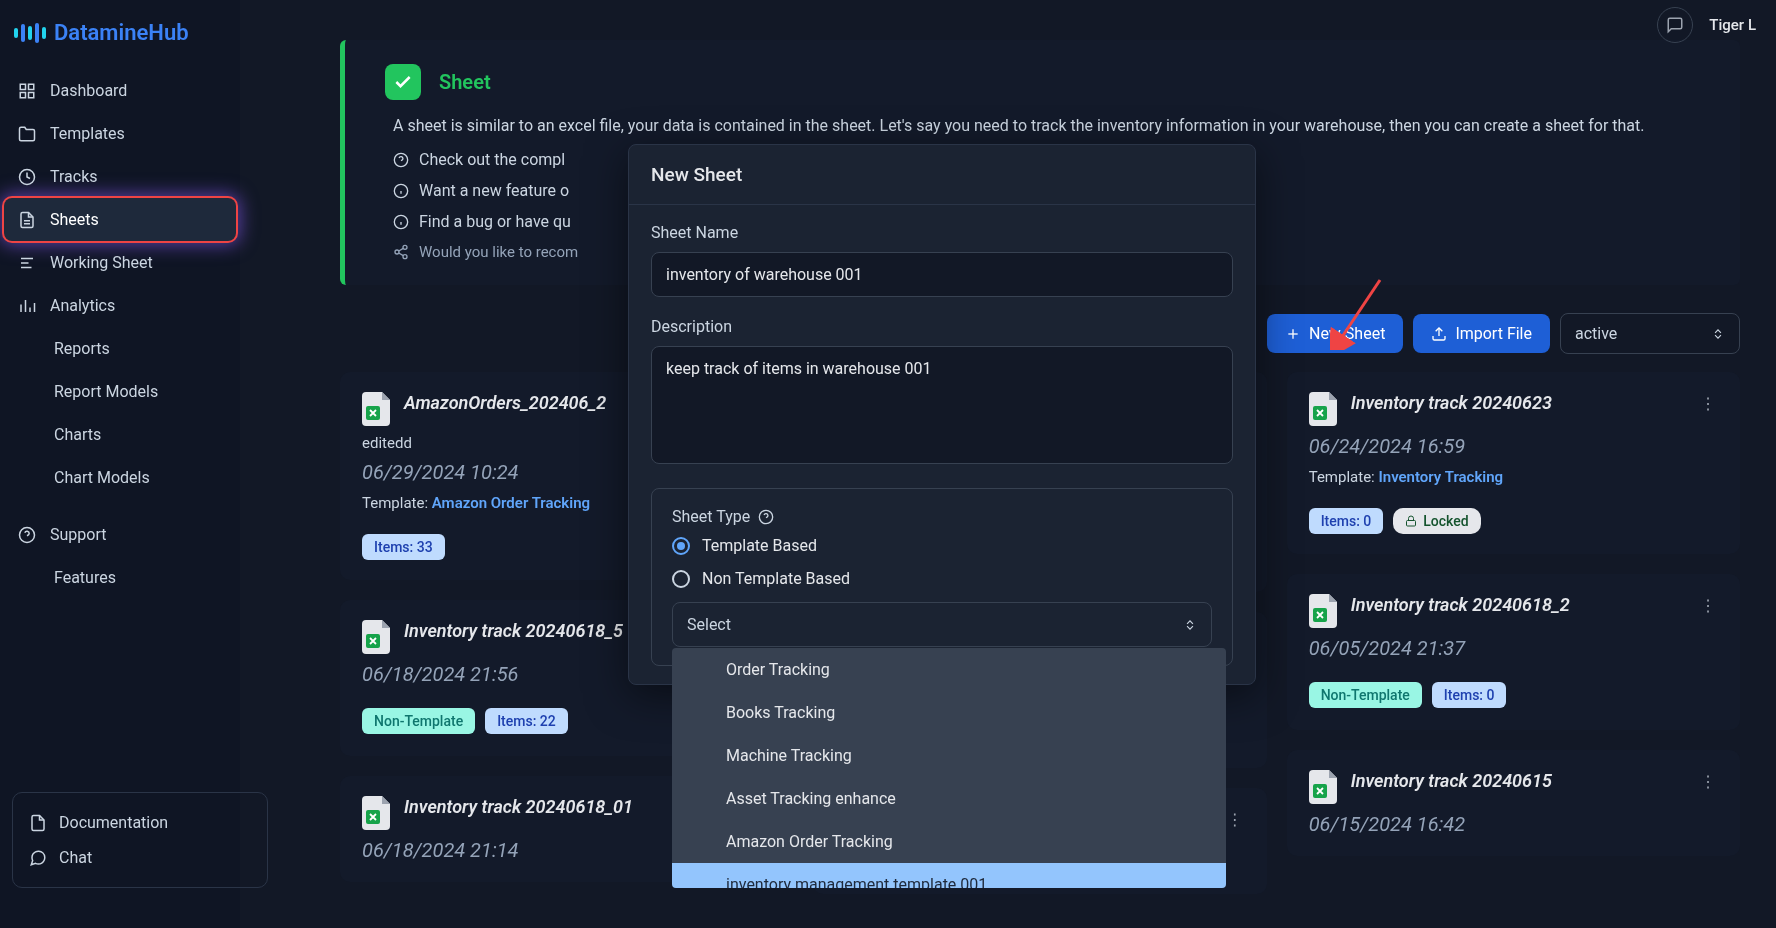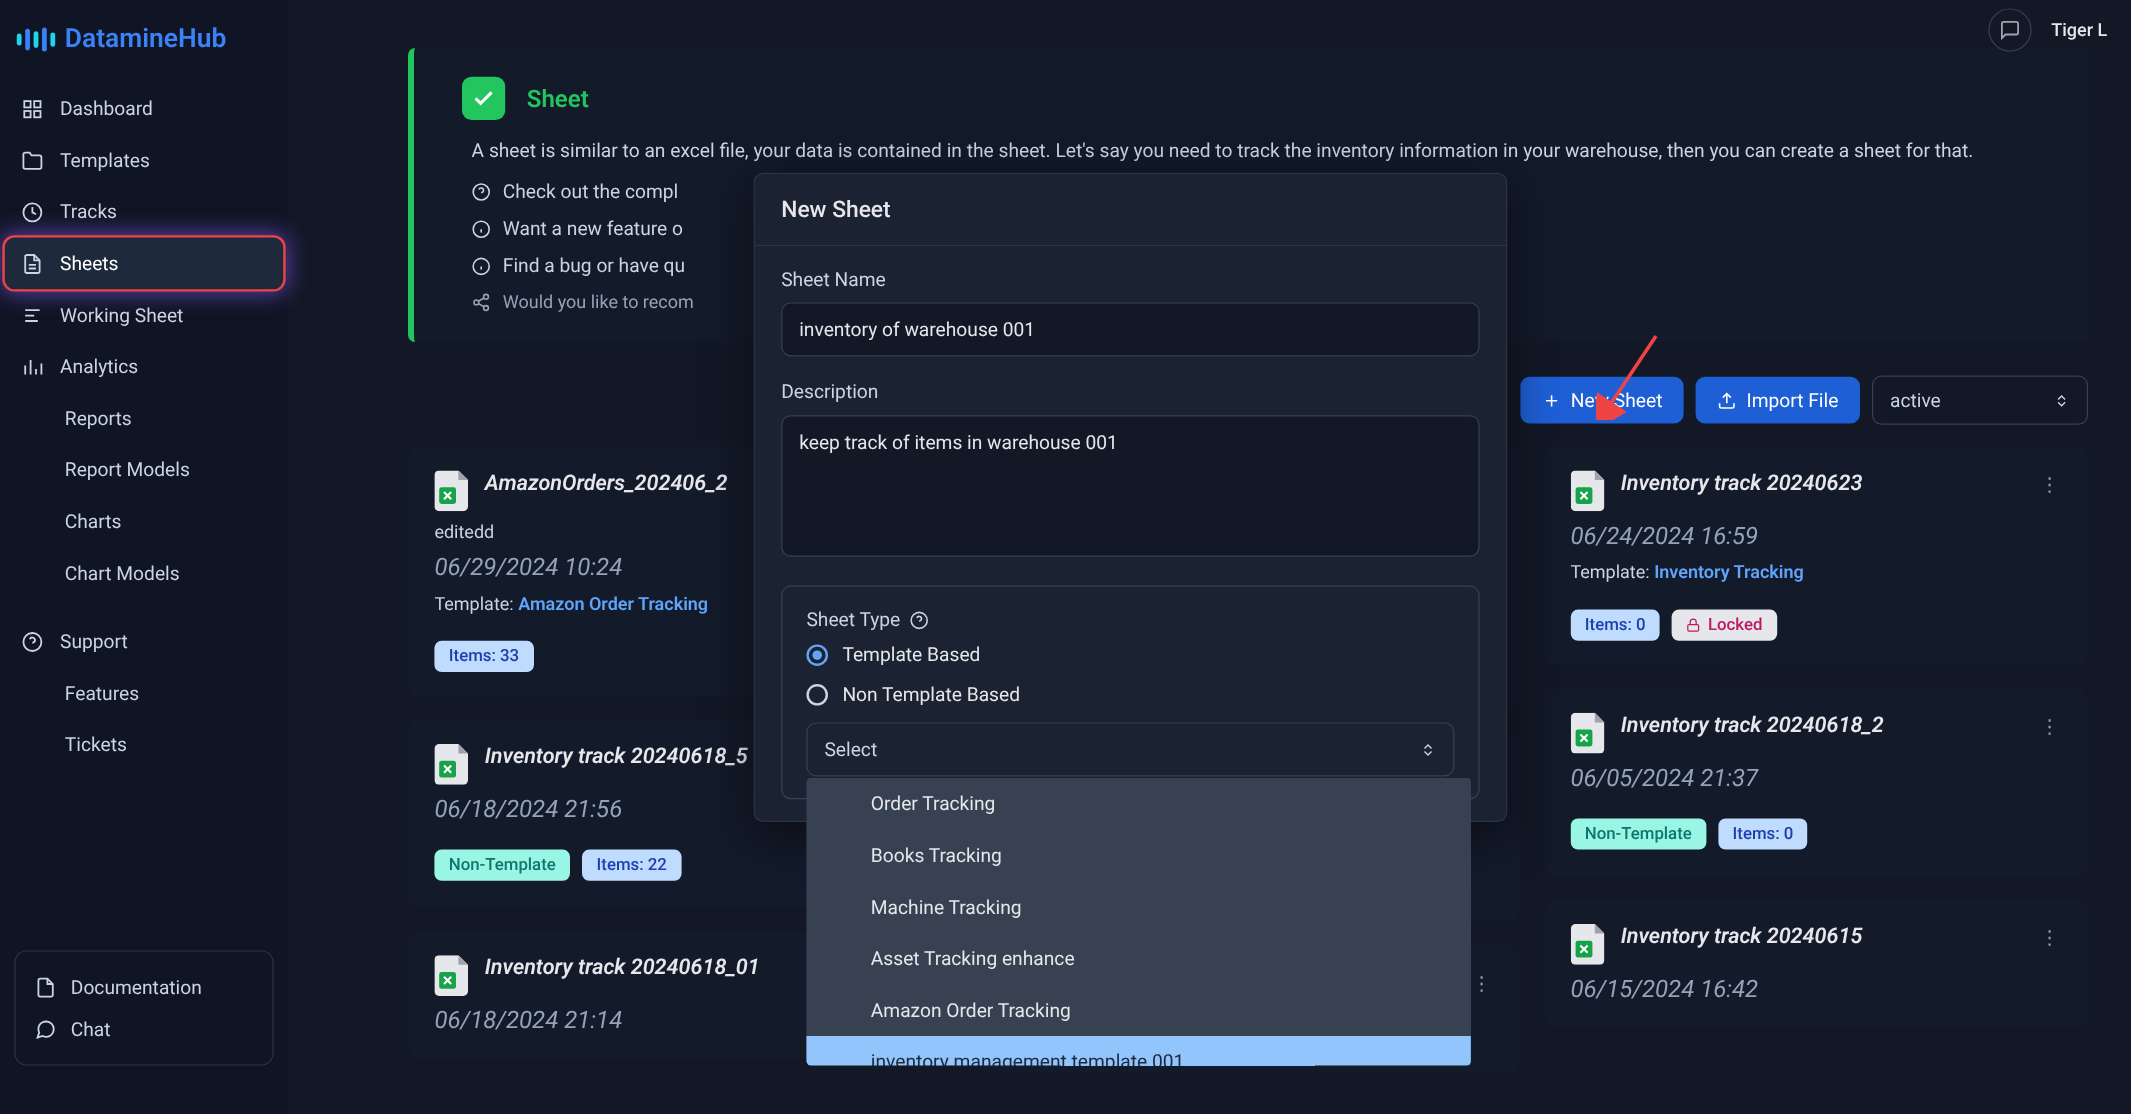--- a/index.html
+++ b/index.html
@@ -55,7 +55,7 @@
 .badge { display: inline-flex; align-items: center; gap: 6px; padding: 5px 12px; border-radius: 6px; font-size: 14px; font-weight: 500; }
 .badge.teal { background: #99f6e4; color: #0f766e; }
 .badge.blue { background: #bfdbfe; color: #1e40af; }
-.badge.gray { background: #e5e7eb; color: #be185d; }
+.badge.gray { background: #e5e7eb; color: #14532d; border-radius: 10px; }
 .kebab { position: absolute; top: 18px; right: 16px; color: #9ca3af; cursor: pointer; padding: 4px 8px; }
 
 

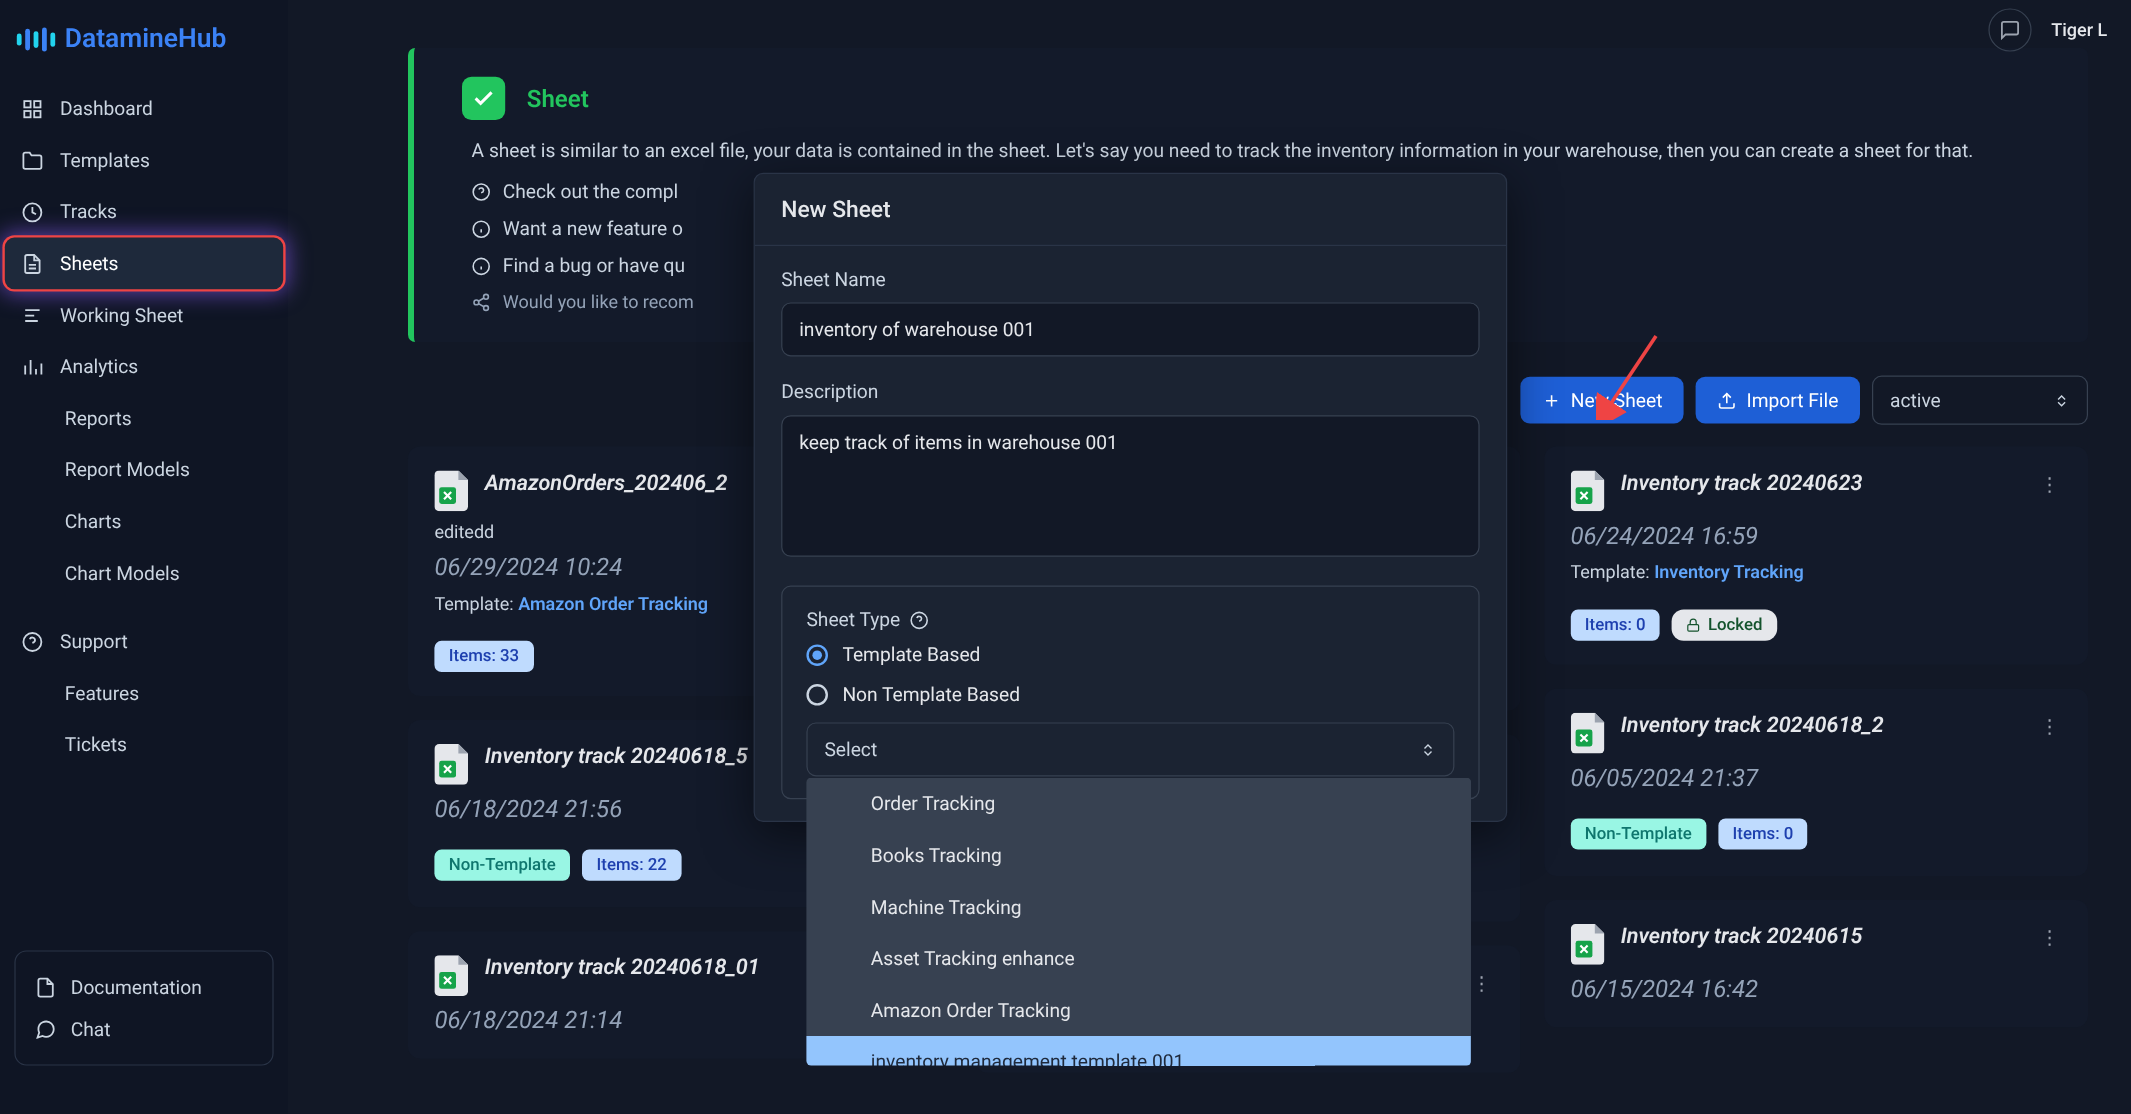--- a/index.html
+++ b/index.html
@@ -184,7 +184,6 @@
       <span>Support</span>
     </div>
     <div class="nav-sub">Features</div>
-    <div class="nav-sub">Tickets</div>
   </div>
 
   <div class="bottom-box">

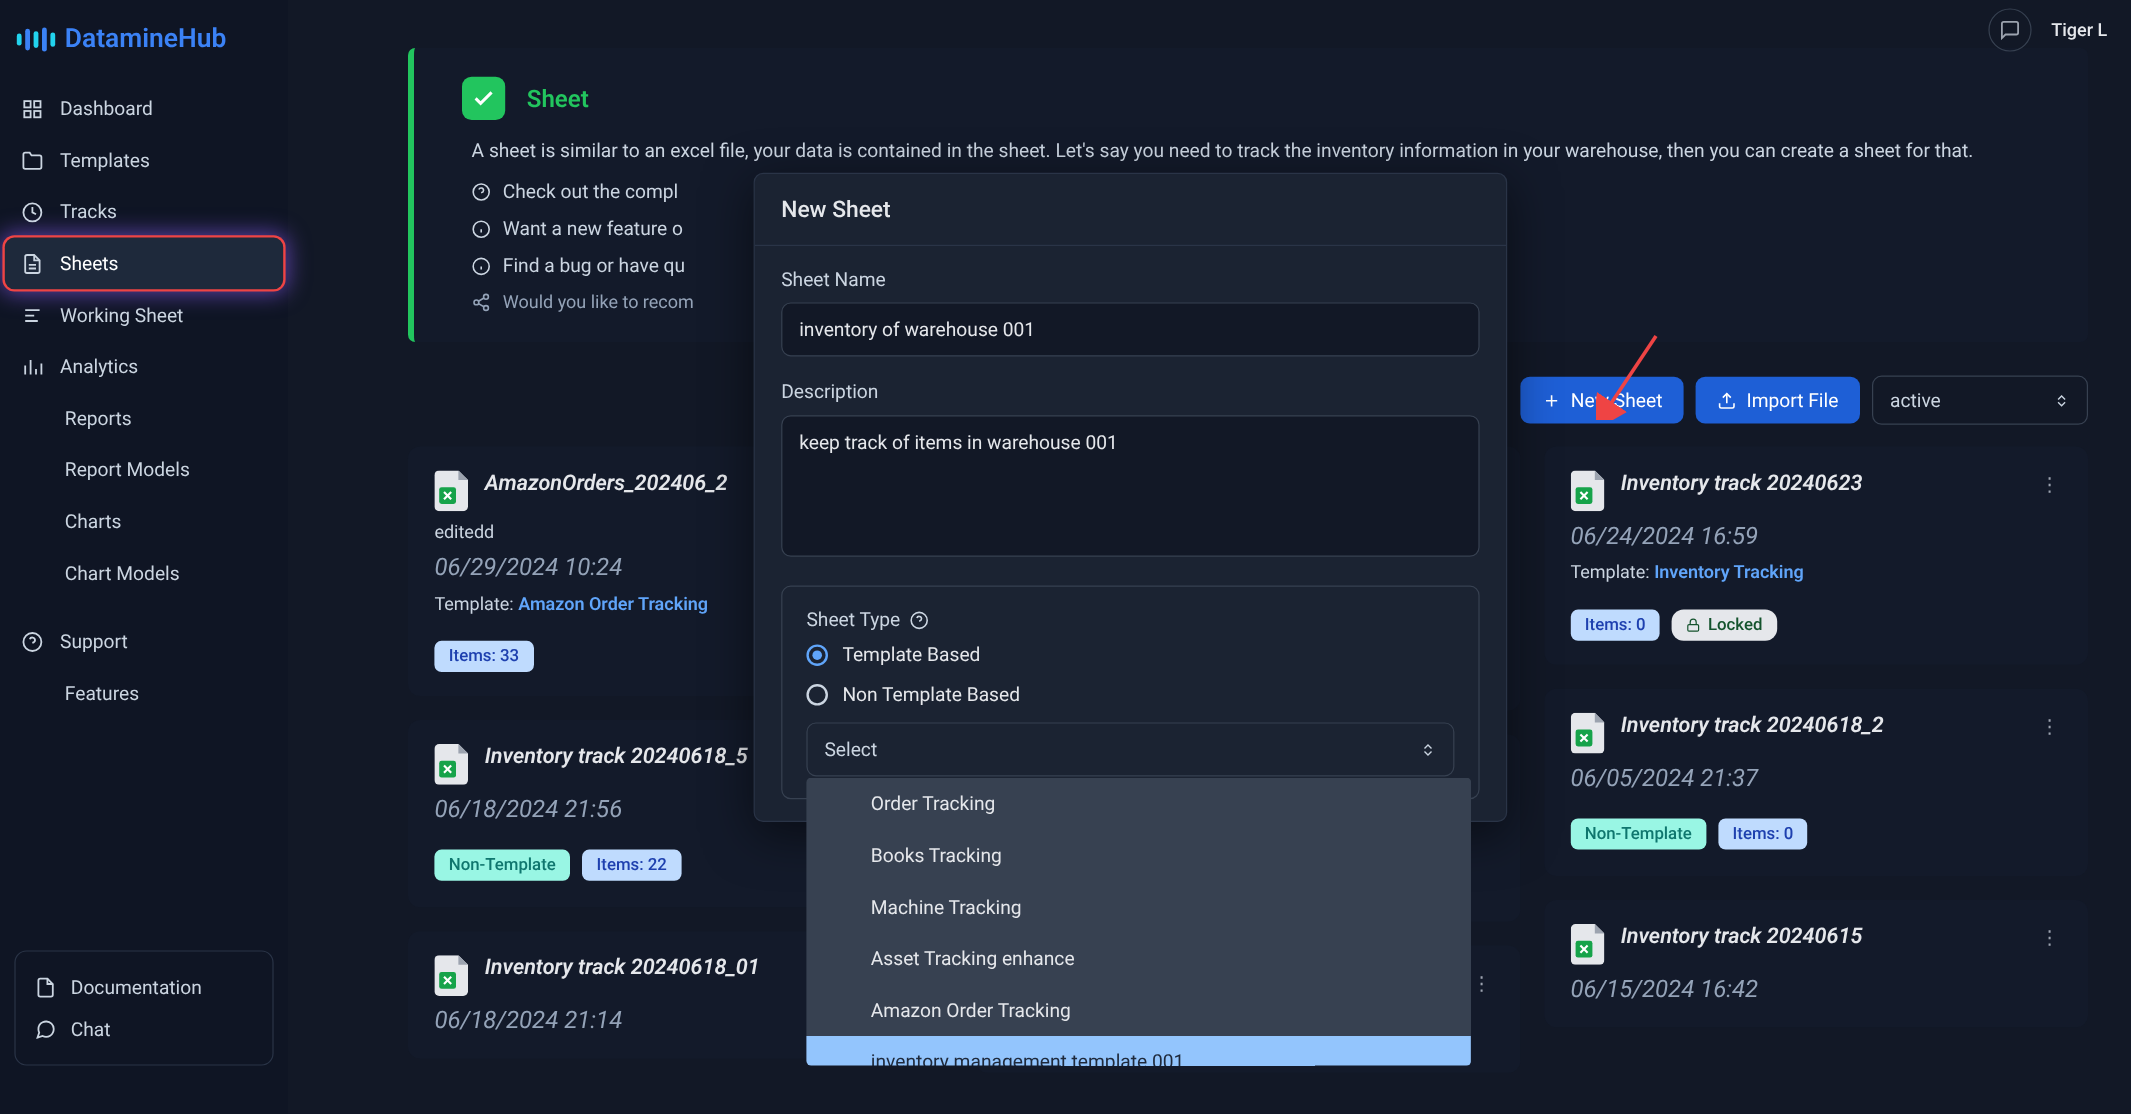--- a/index.html
+++ b/index.html
@@ -21,7 +21,7 @@
 .nav-item .icon { width: 18px; display: flex; justify-content: center; color: #cbd5e1; }
 .nav-item.active { background: #1e293b; box-shadow: 0 0 0 2px #ef4444, 0 0 18px 4px rgba(139,92,246,0.6); color: #fff; }
 .nav-sub { padding-left: 50px; color: #cbd5e1; font-size: 16px; padding-top: 12px; padding-bottom: 12px; cursor: pointer; }
-.bottom-box { position: absolute; bottom: 40px; left: 12px; width: 216px; border: 1px solid #2a3447; border-radius: 10px; padding: 12px; }
+.bottom-box { position: absolute; bottom: 40px; left: 12px; width: 256px; border: 1px solid #2a3447; border-radius: 10px; padding: 12px; }
 .bottom-box .row { display: flex; align-items: center; gap: 12px; padding: 8px 4px; color: #cbd5e1; font-size: 16px; }
 
 

